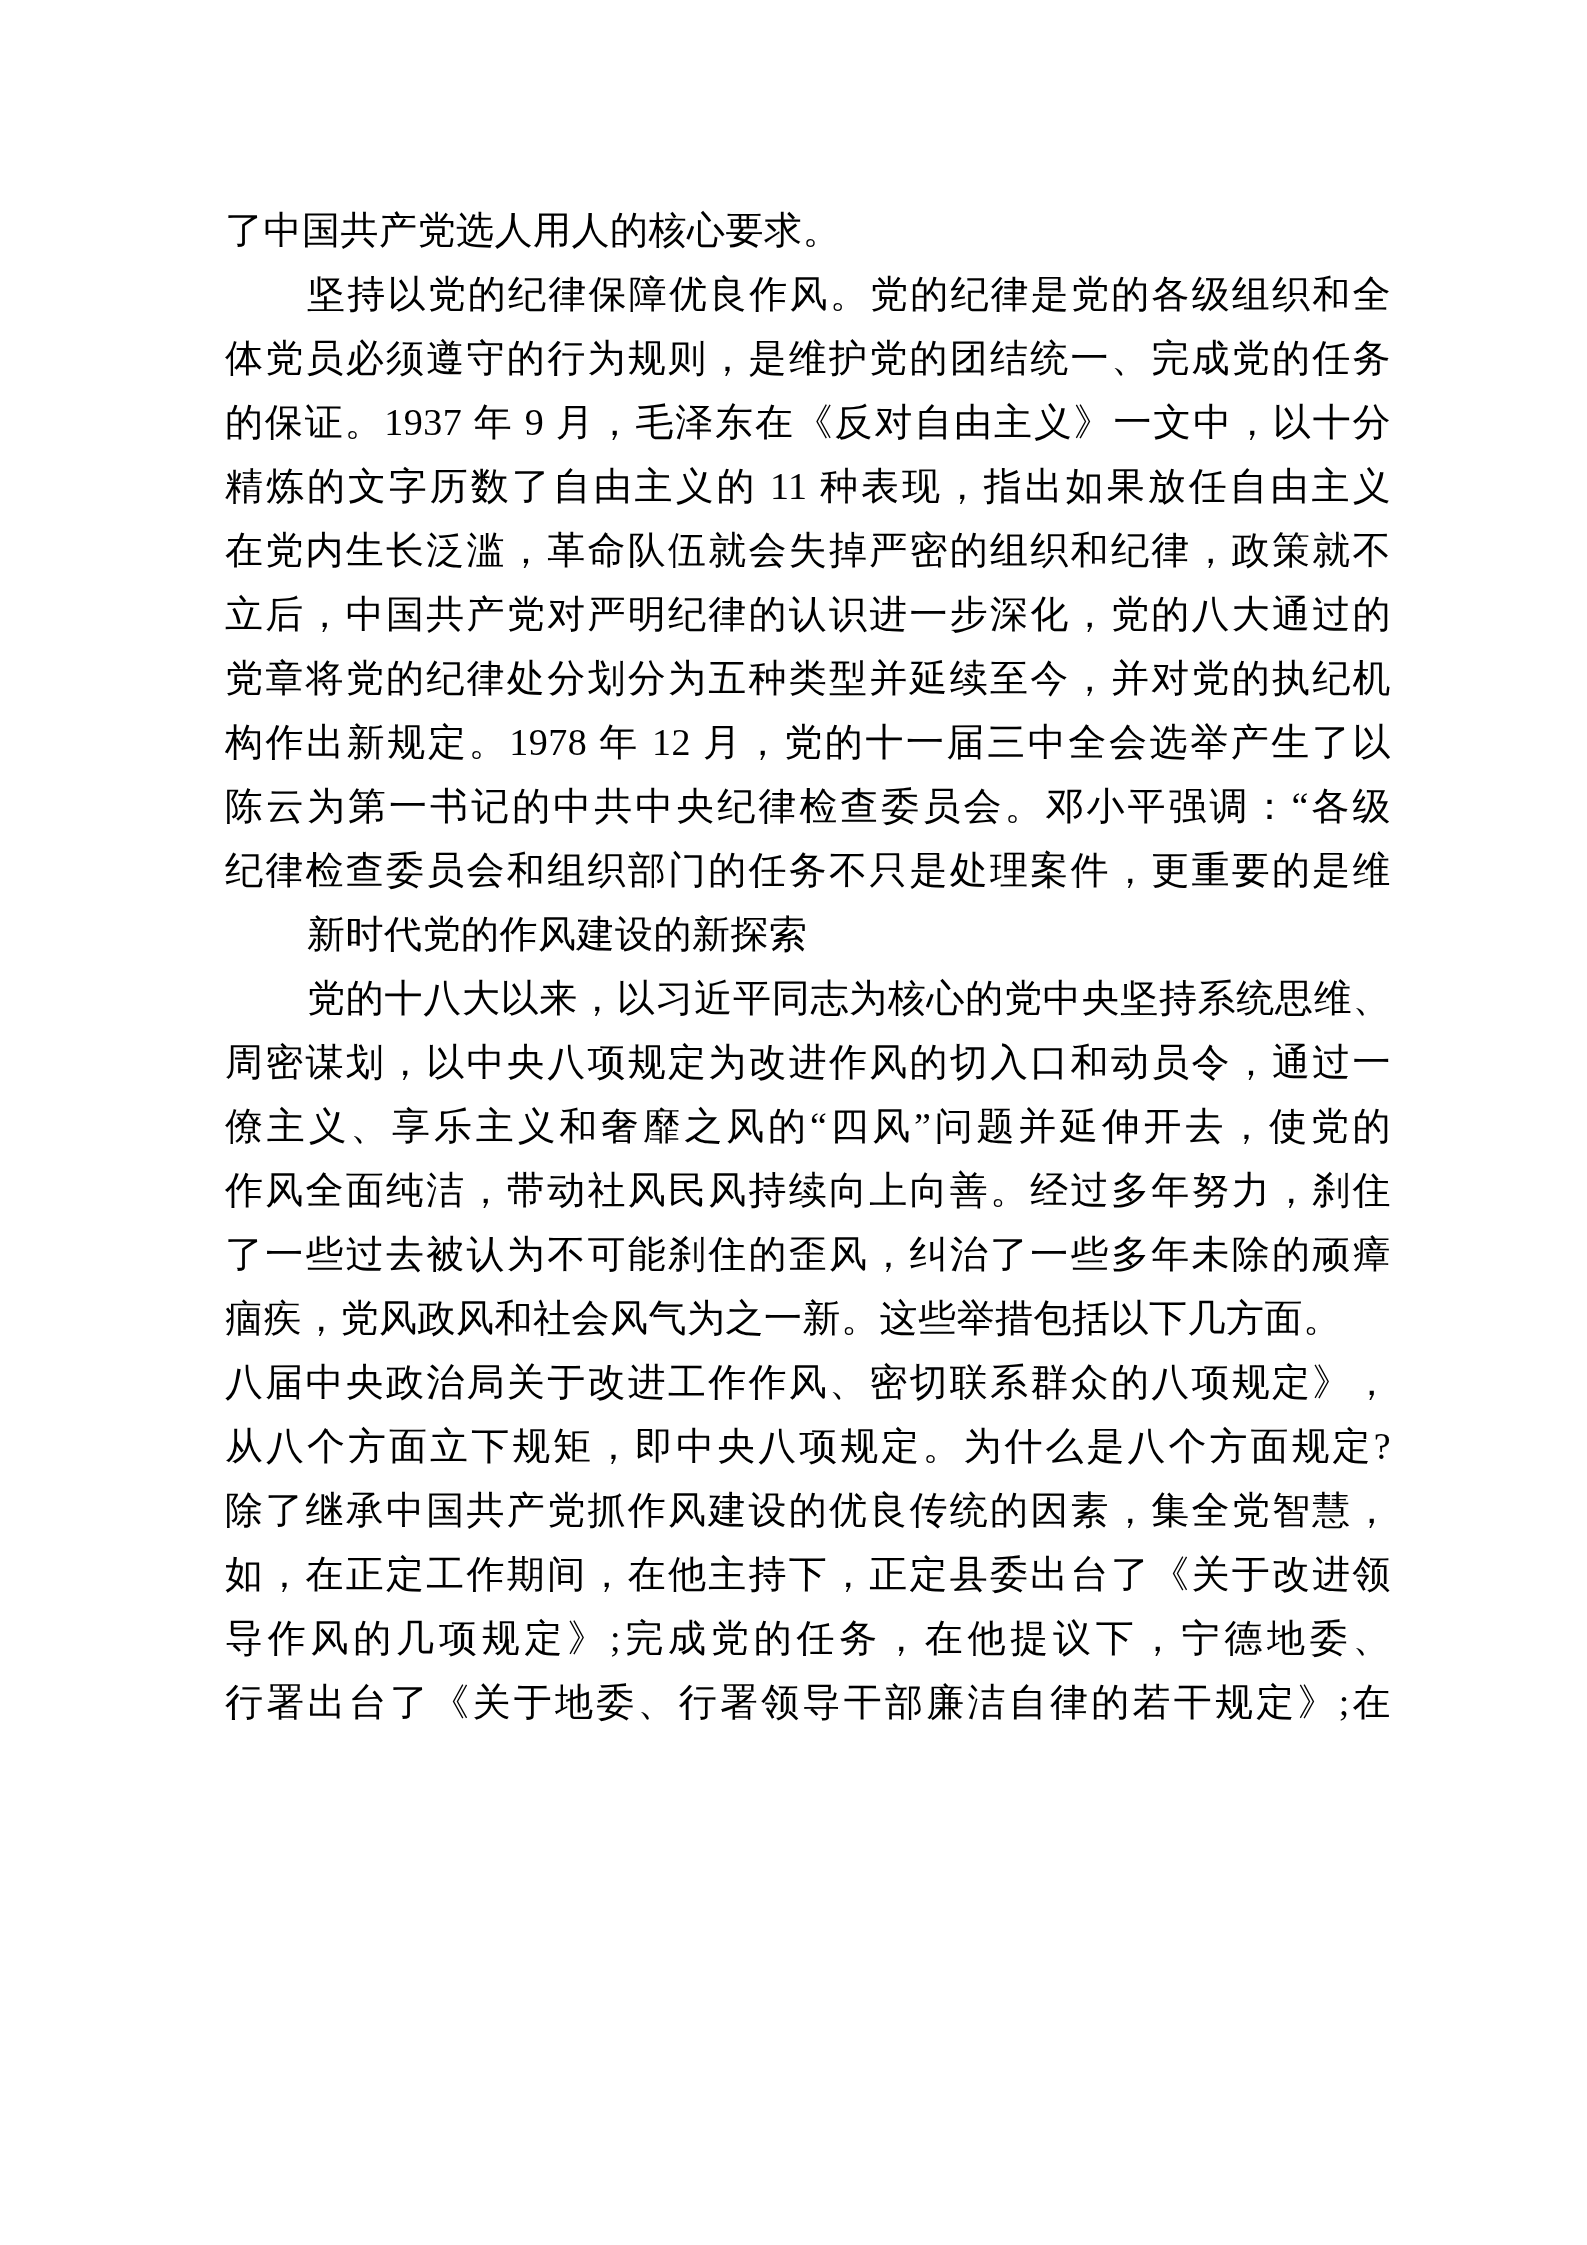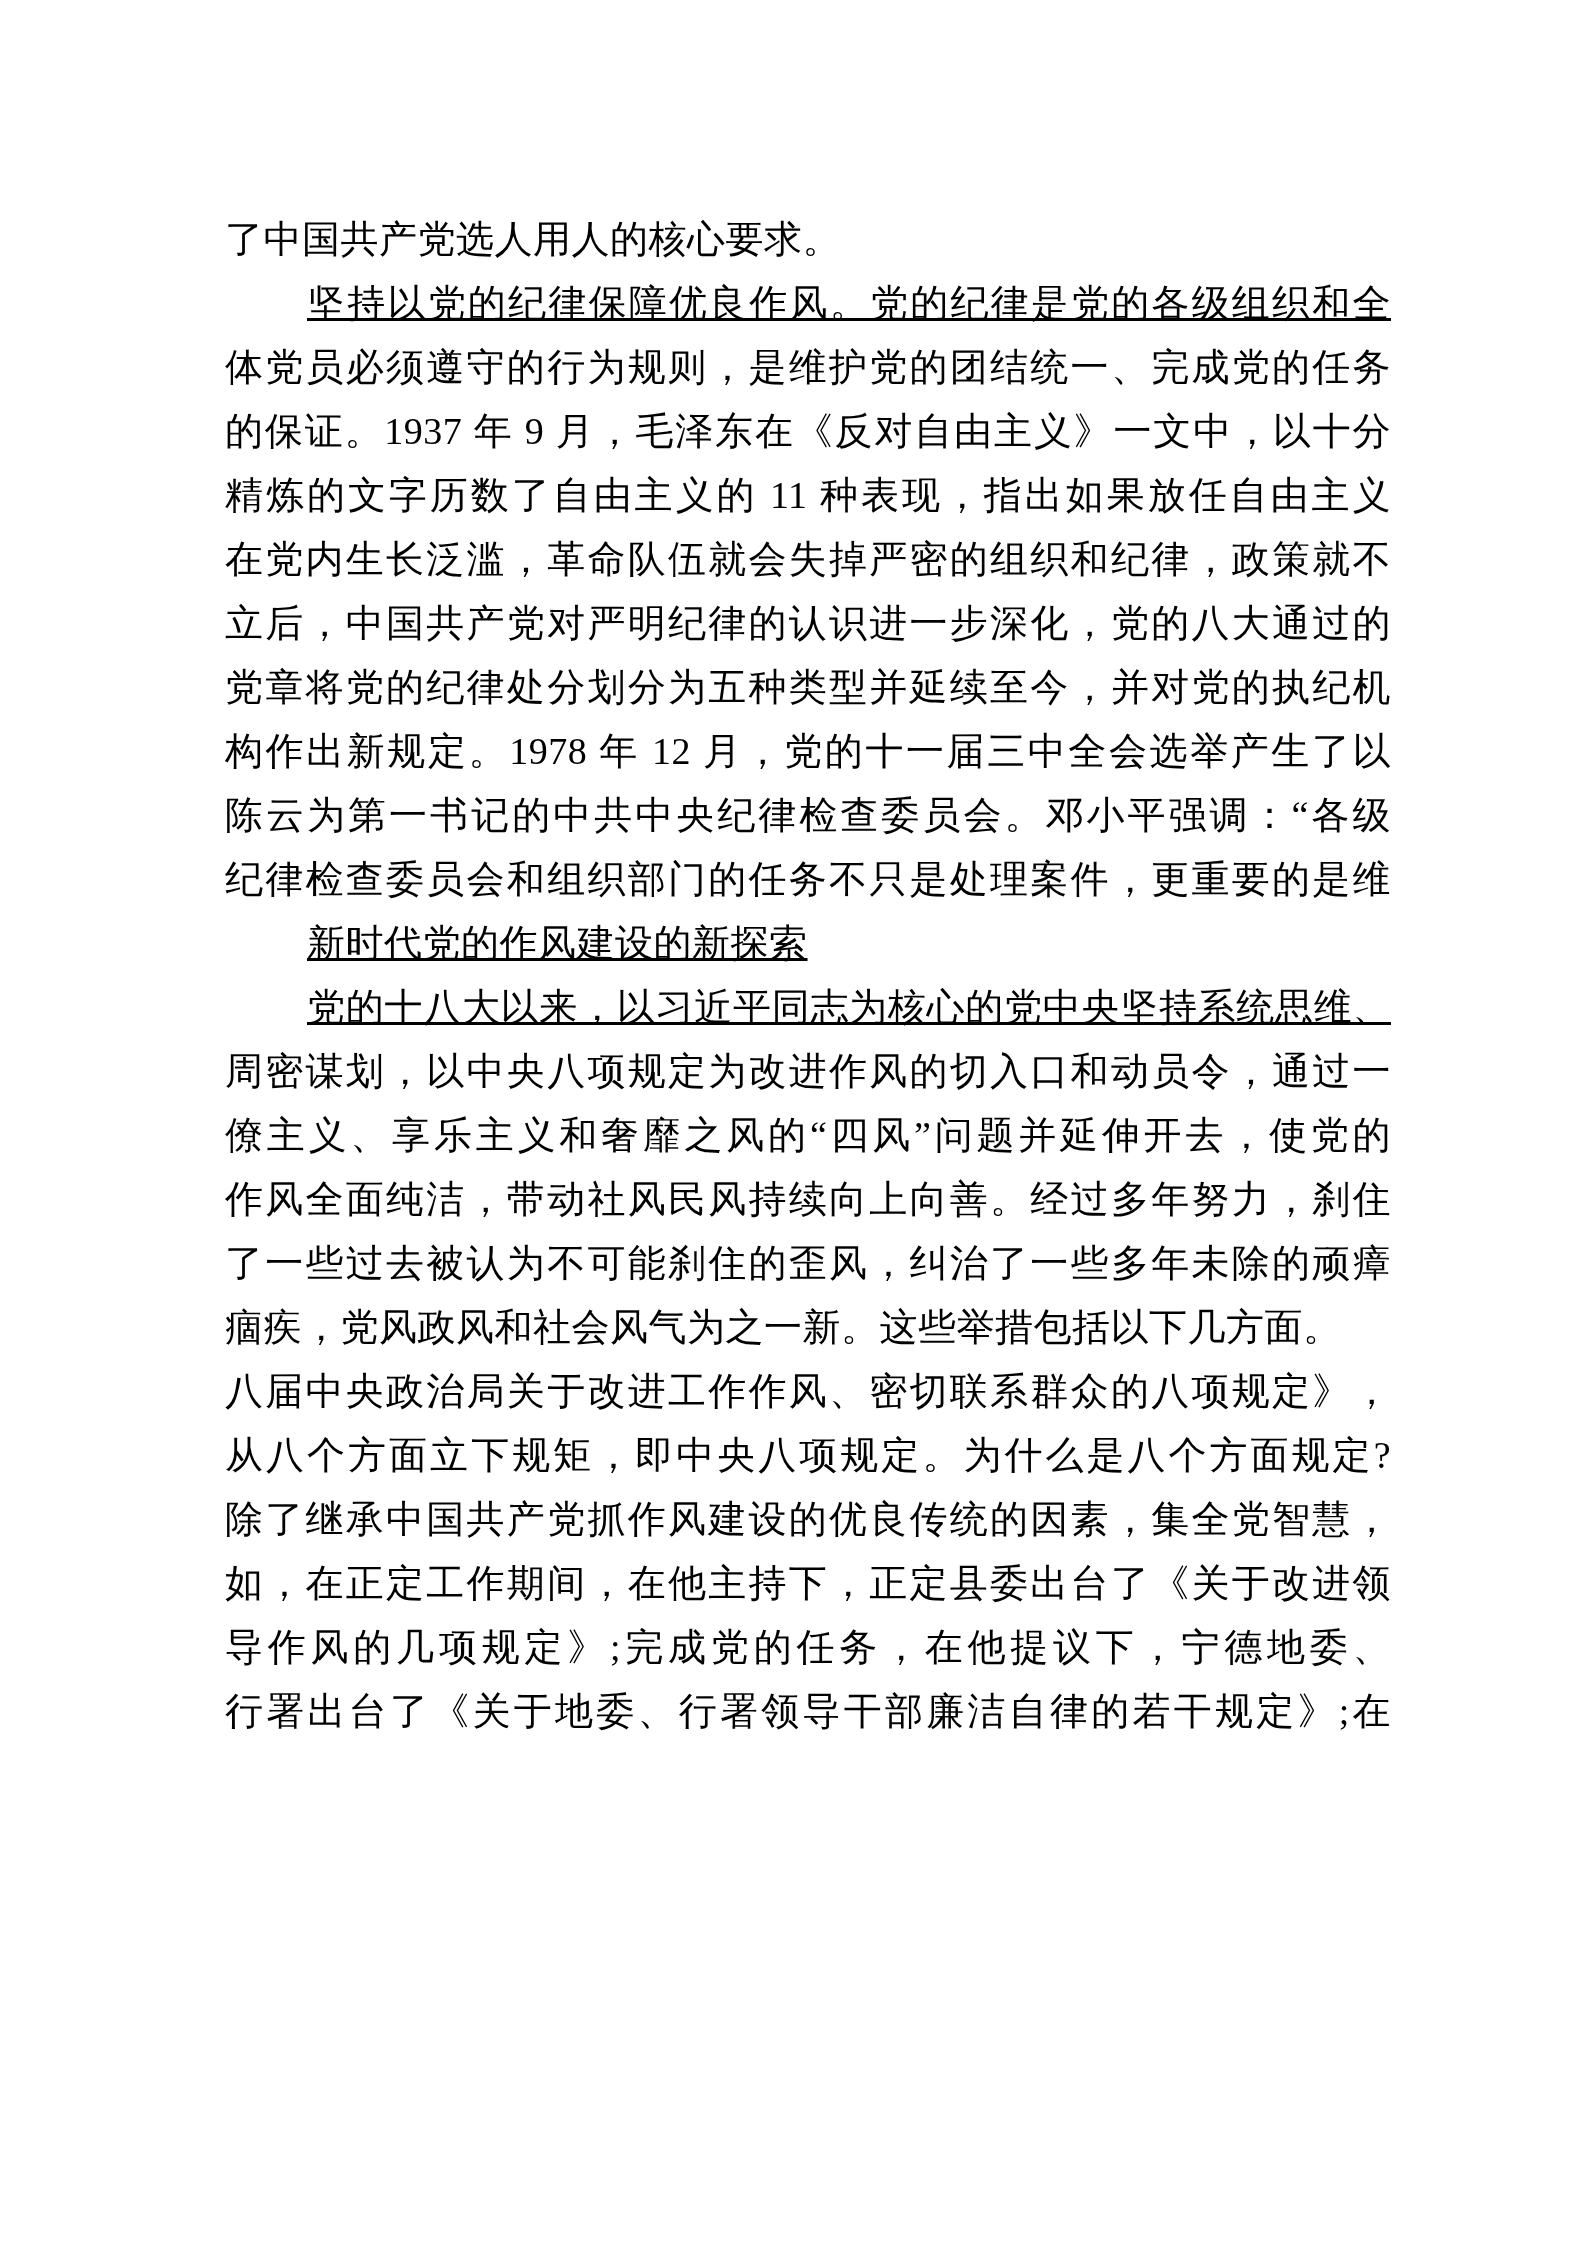--- a/index.html
+++ b/index.html
@@ -15,7 +15,6 @@
     overflow: hidden;
     font-family: "Liberation Serif", "DejaVu Serif", serif;
     color: #000000;
-    margin-top: 9px;
   }
   .doc-body {
     position: absolute;

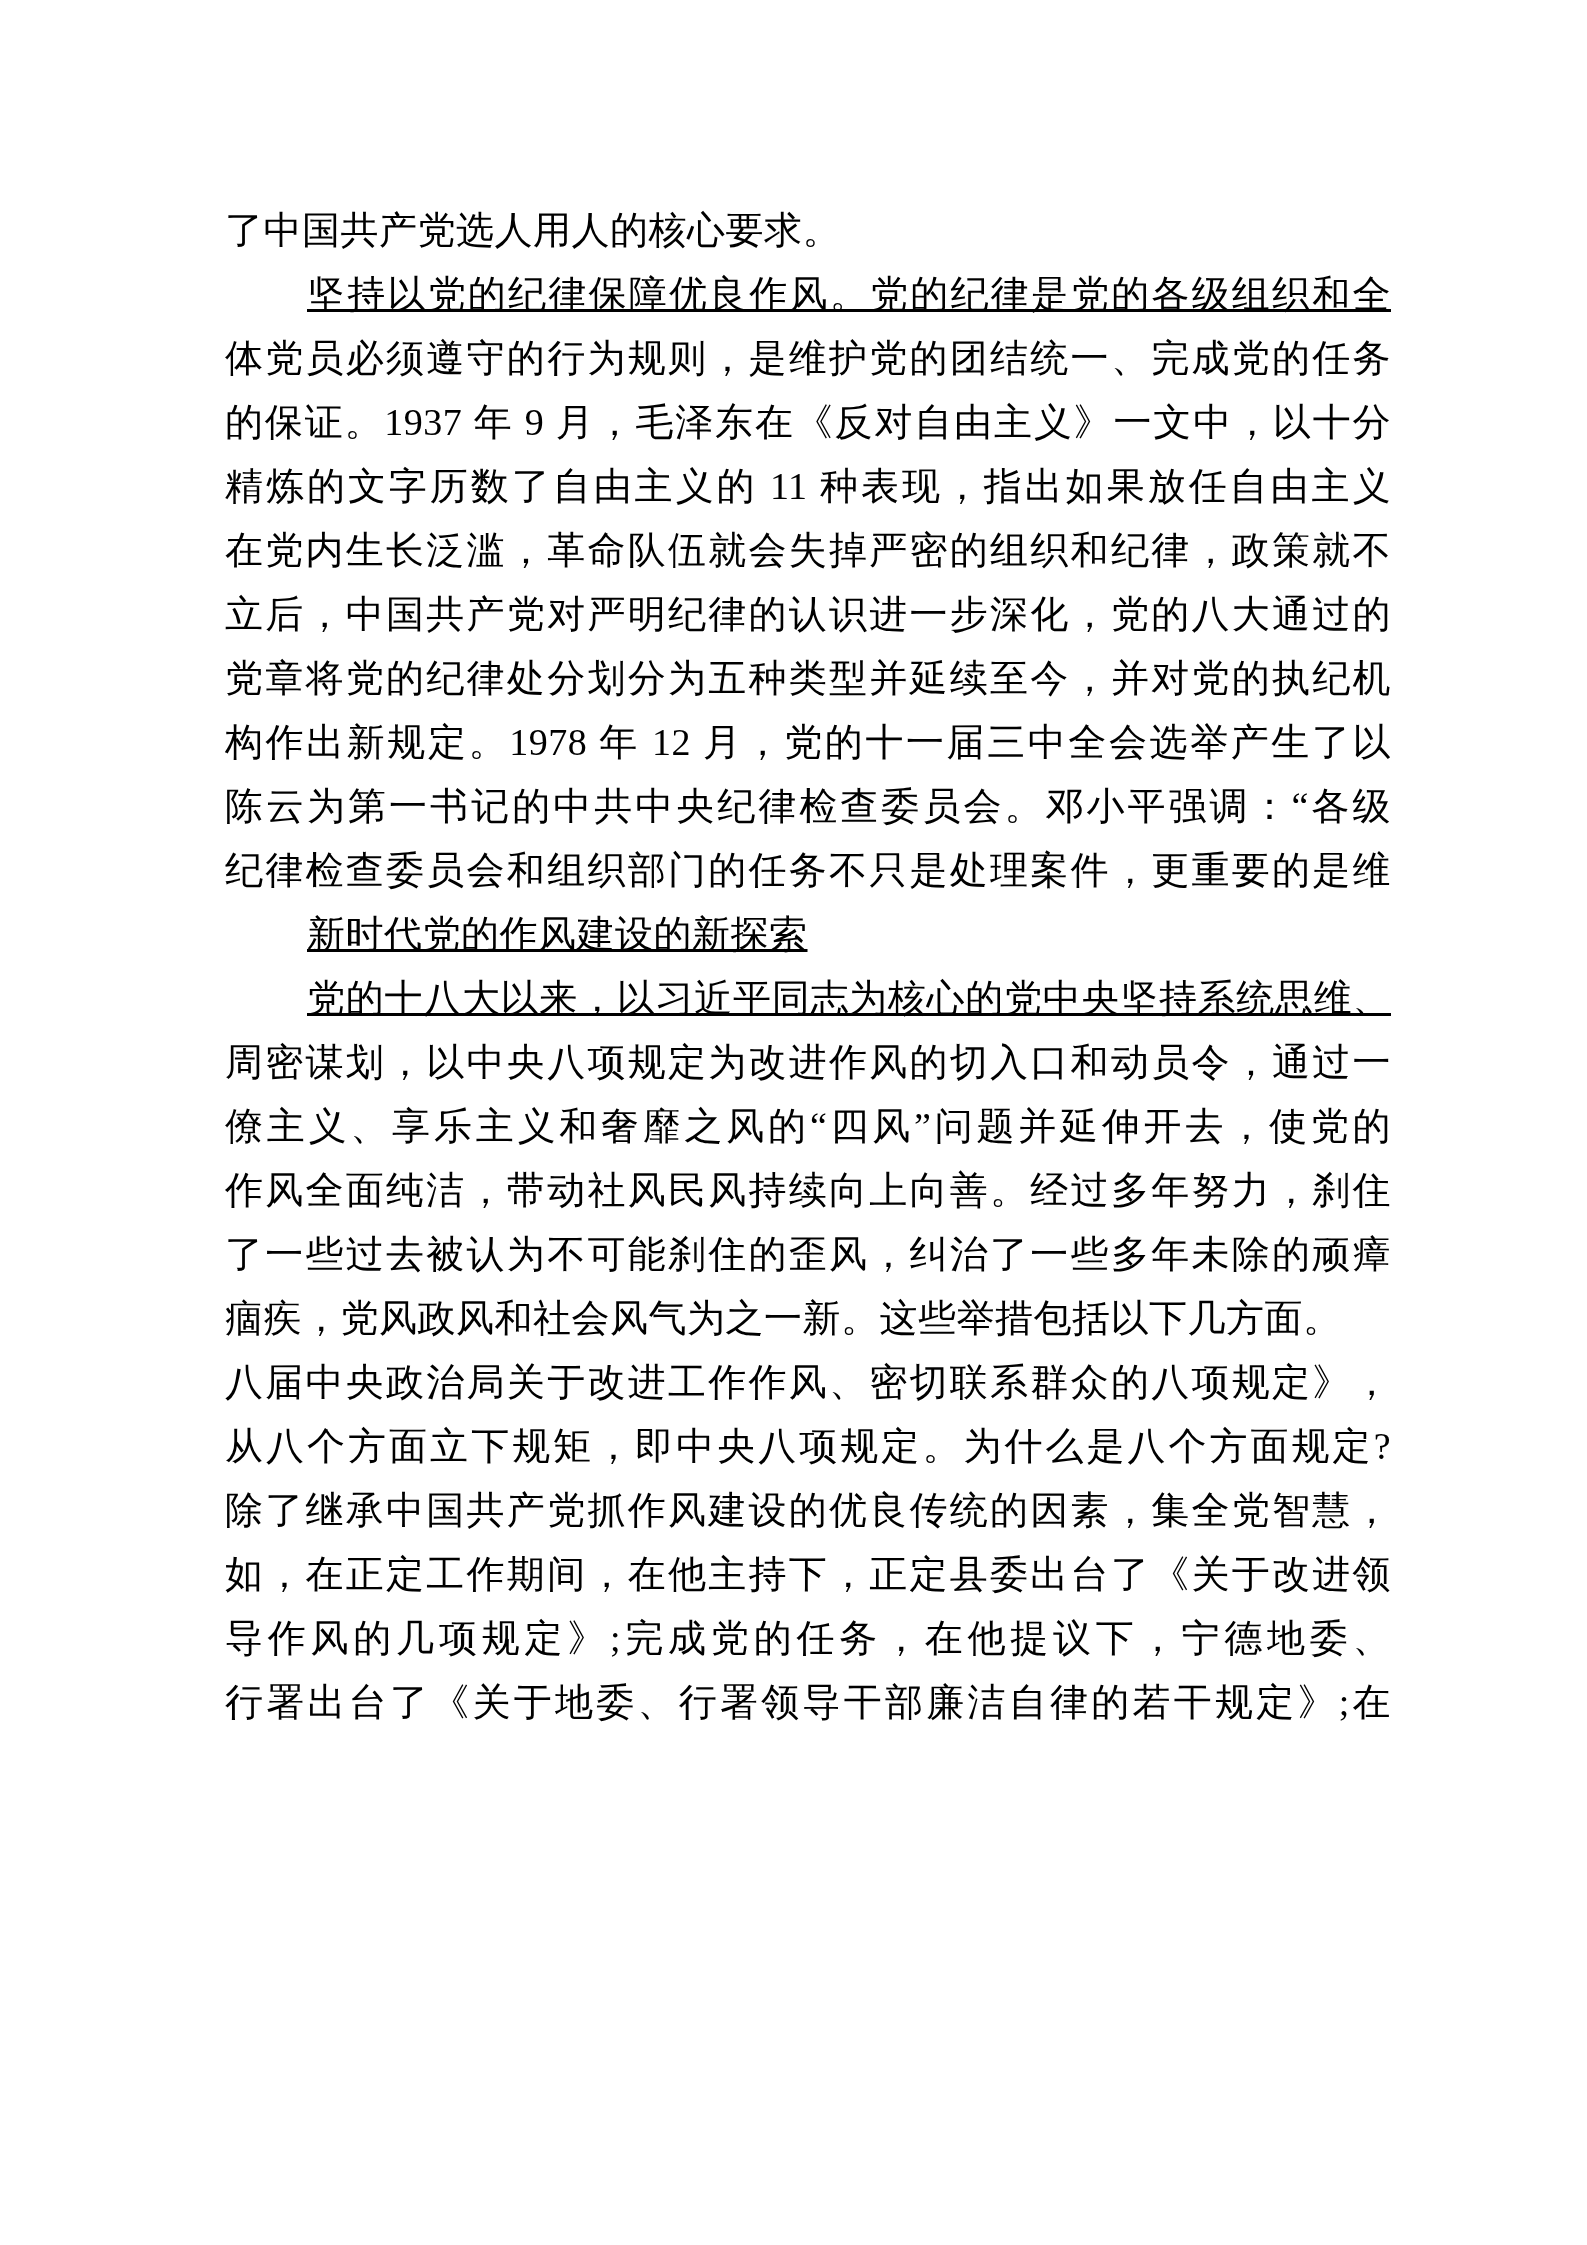--- a/index.html
+++ b/index.html
@@ -38,7 +38,6 @@
   }
   .line.indent {
     text-indent: 82px;
-    text-decoration: underline;
   }
   .page-footer {
     position: absolute;

